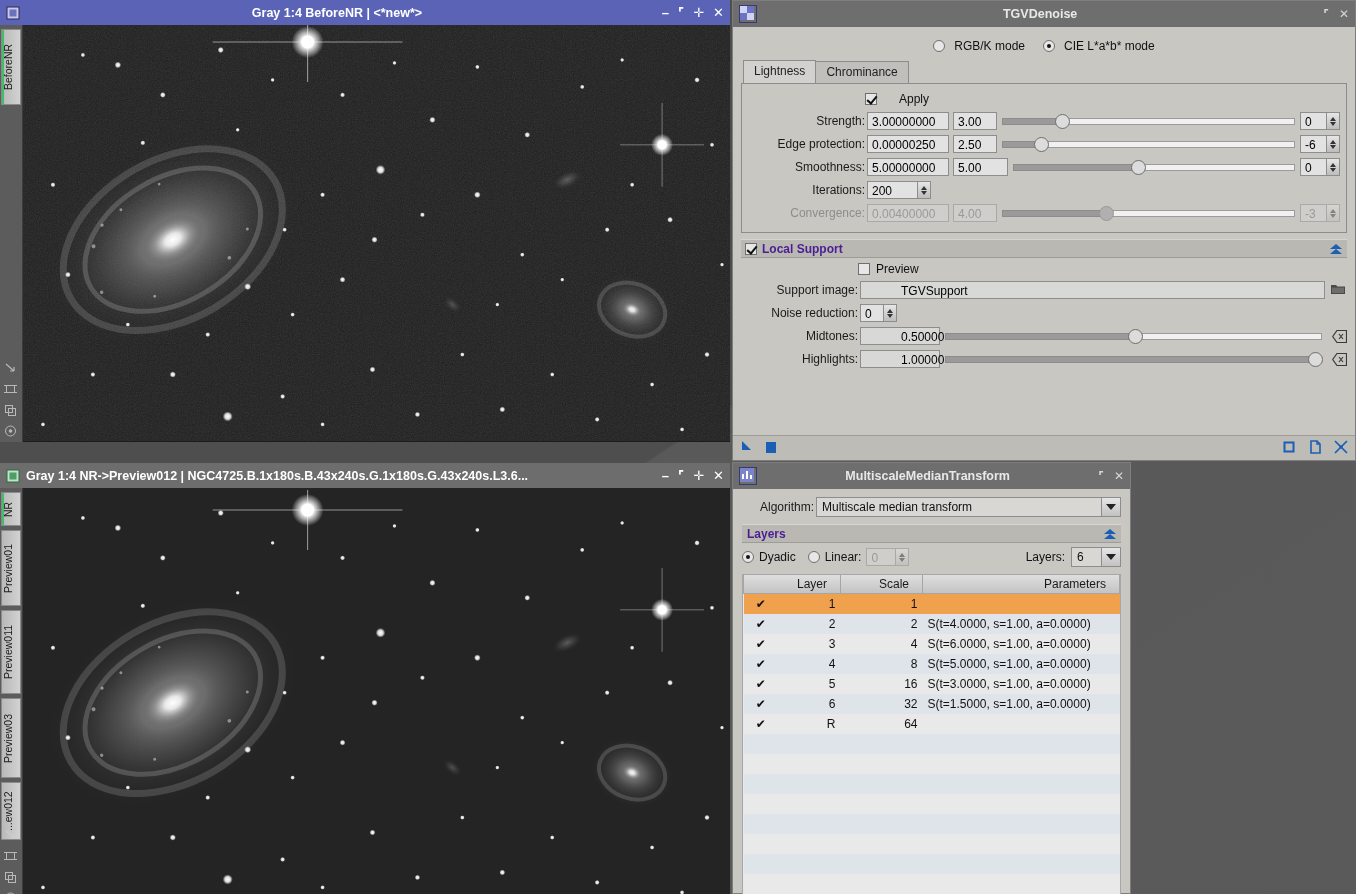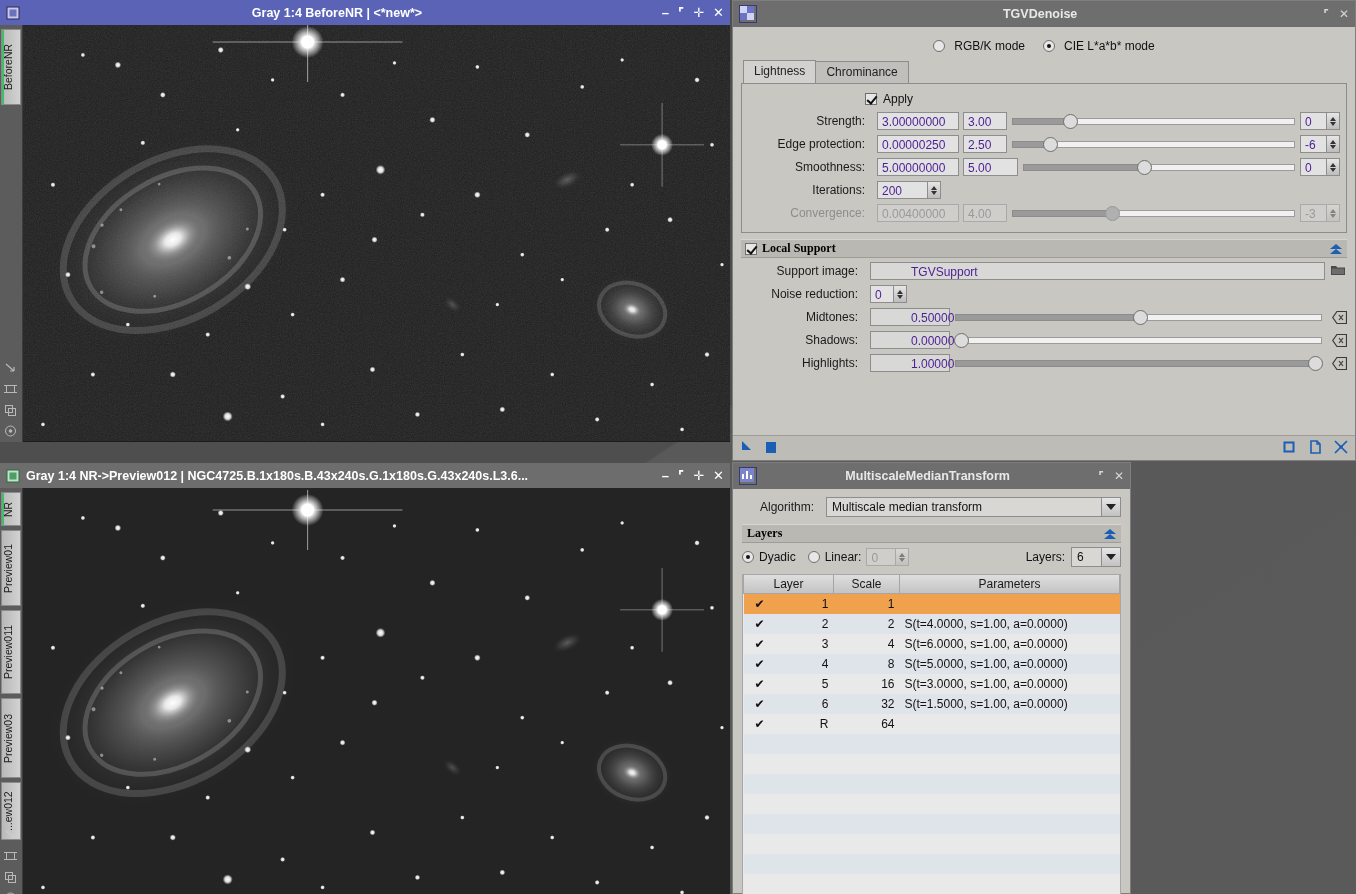--- a/index.html
+++ b/index.html
@@ -470,7 +470,7 @@
       <div class="row" style="margin-bottom:6px;">
         <span style="width:117px;"></span>
         <span class="chk on"></span>
-        <span style="margin-left:6px;">Apply</span>
+        <span style="margin-left:22px;">Apply</span>
       </div>
 
       <div class="row">

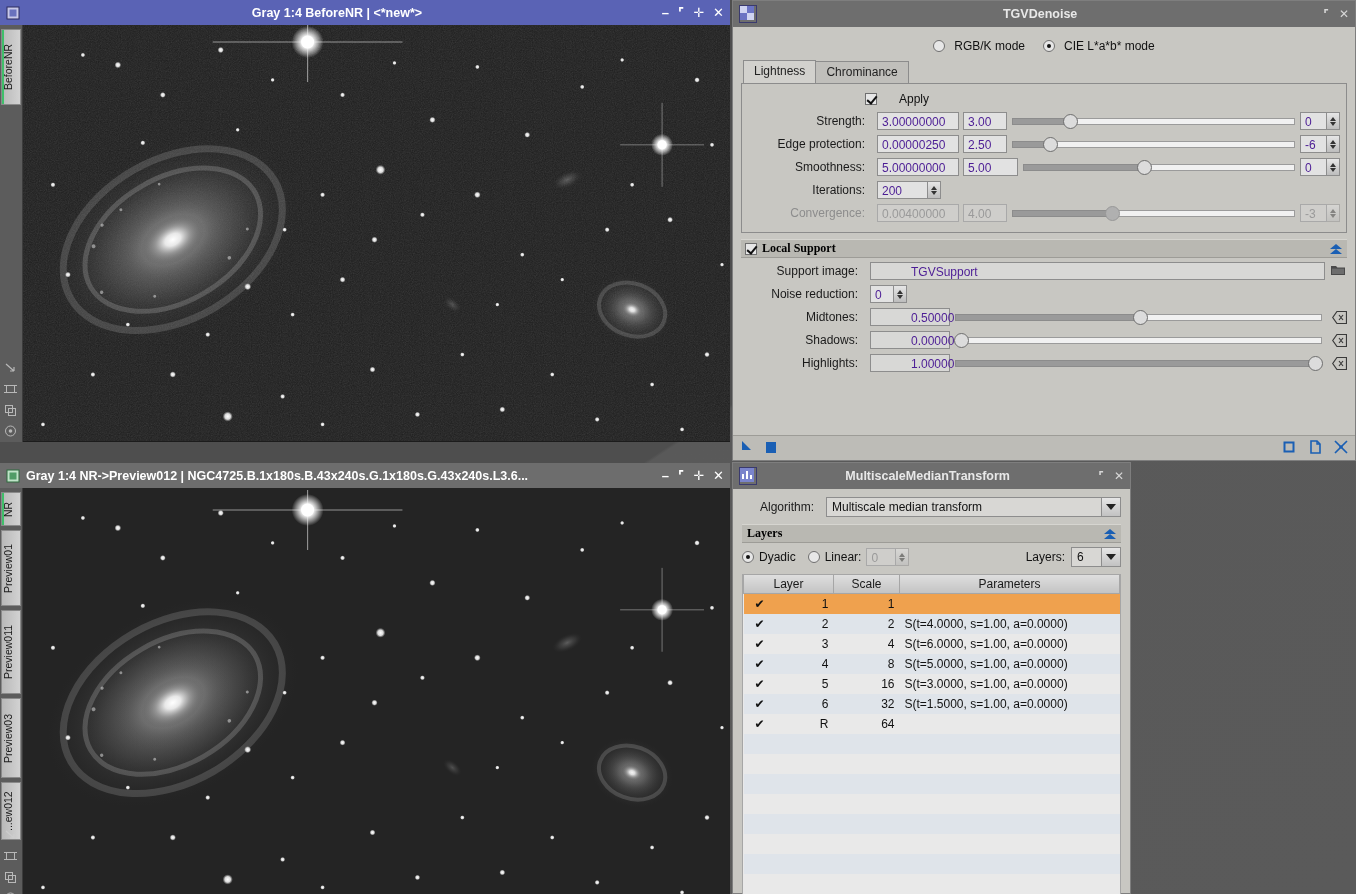--- a/index.html
+++ b/index.html
@@ -56,7 +56,7 @@
   .dlg-ico{width:16px;height:16px;flex:0 0 auto;border:1px solid #3a3a6e;}
   .dlg-body{padding:6px 8px 0 8px;}
   .row{display:flex;align-items:center;margin-bottom:5px;}
-  .lbl{text-align:right;padding-right:12px;font-size:12px;color:#1a1a1a;}
+  .lbl{text-align:right;padding-right:2px;font-size:12px;color:#1a1a1a;}
   .lbl.dim{color:#8d8d8d;}
   .fld{
     background:#e2e2e2;border:1px solid #8d8d8d;height:18px;line-height:18px;

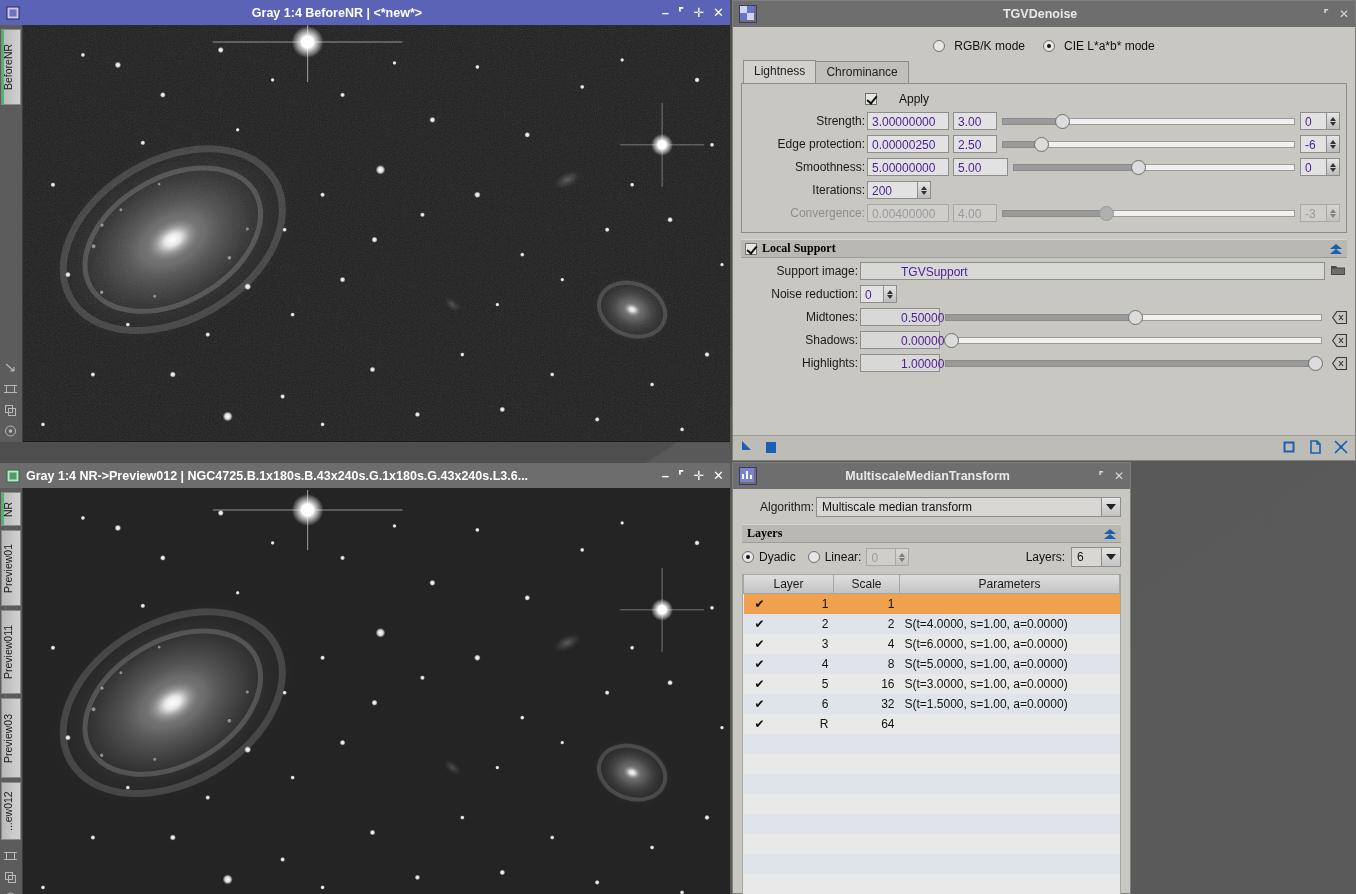--- a/index.html
+++ b/index.html
@@ -60,7 +60,7 @@
   .lbl.dim{color:#8d8d8d;}
   .fld{
     background:#e2e2e2;border:1px solid #8d8d8d;height:18px;line-height:18px;
-    padding:0 4px;box-sizing:border-box;font-size:12px;color:#4c1d95;
+    padding:0 4px;box-sizing:border-box;font-size:12px;color:#000000;
   }
   .fld.dim{color:#9a9a9a;background:#cfcecb;border-color:#a9a9a9;}
   .fld.ro{background:#d8d8d6;padding-left:40px;}

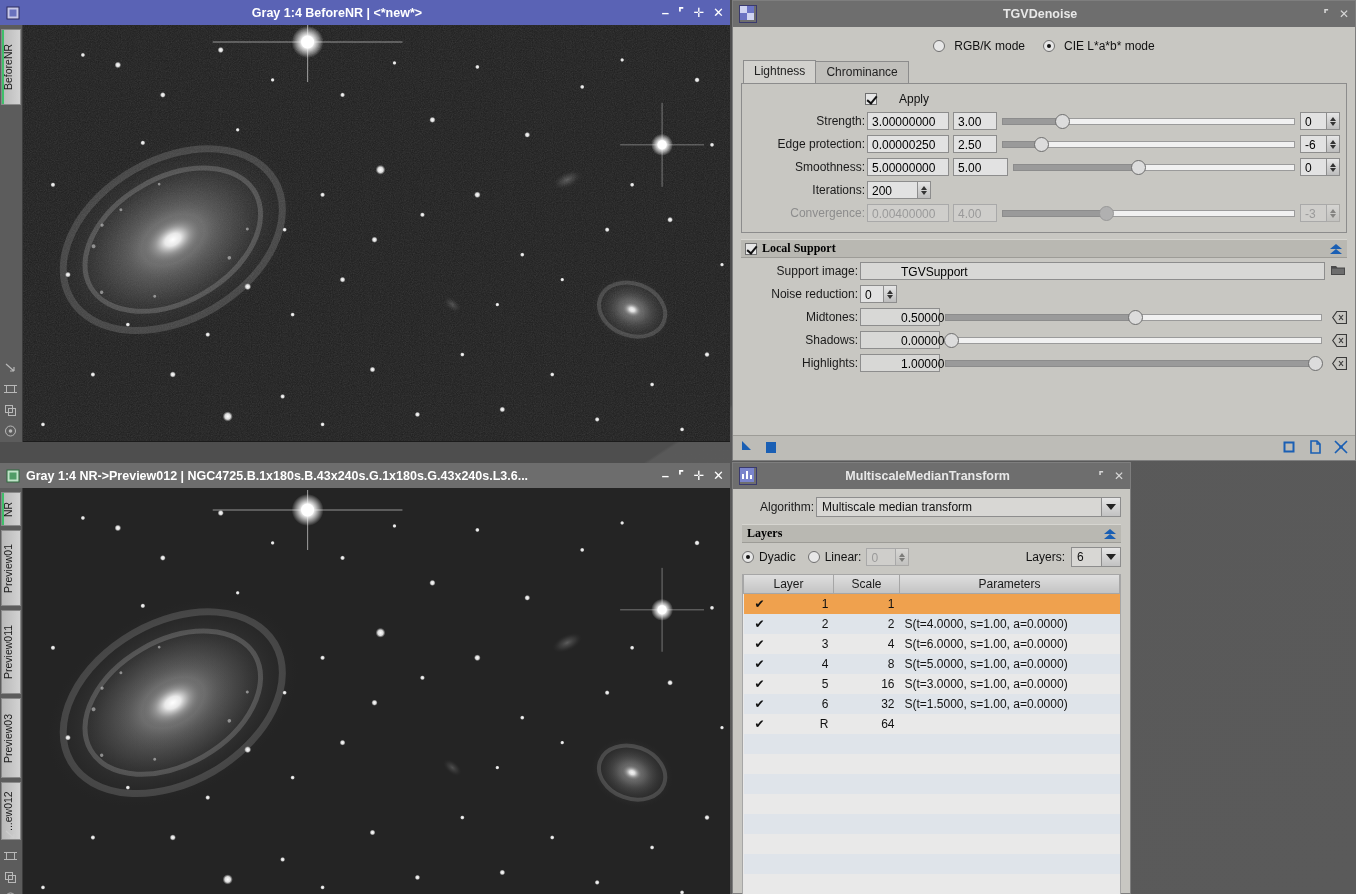--- a/index.html
+++ b/index.html
@@ -95,7 +95,7 @@
     display:flex;align-items:center;background:#b9b8b2;border-top:1px solid #d6d5d0;
     border-bottom:1px solid #9d9c97;height:19px;padding:0 4px;box-sizing:border-box;margin:3px 0 4px 0;
   }
-  .section .sttl{color:#000000;font-weight:bold;font-size:12px;margin-left:5px;flex:1;font-family:Liberation Serif, serif;}
+  .section .sttl{color:#4c1d95;font-weight:bold;font-size:12px;margin-left:5px;flex:1;}
   .arrows-up{width:14px;height:12px;}
   .resetbtn{width:15px;height:13px;margin-left:5px;}
   .dlg-foot{

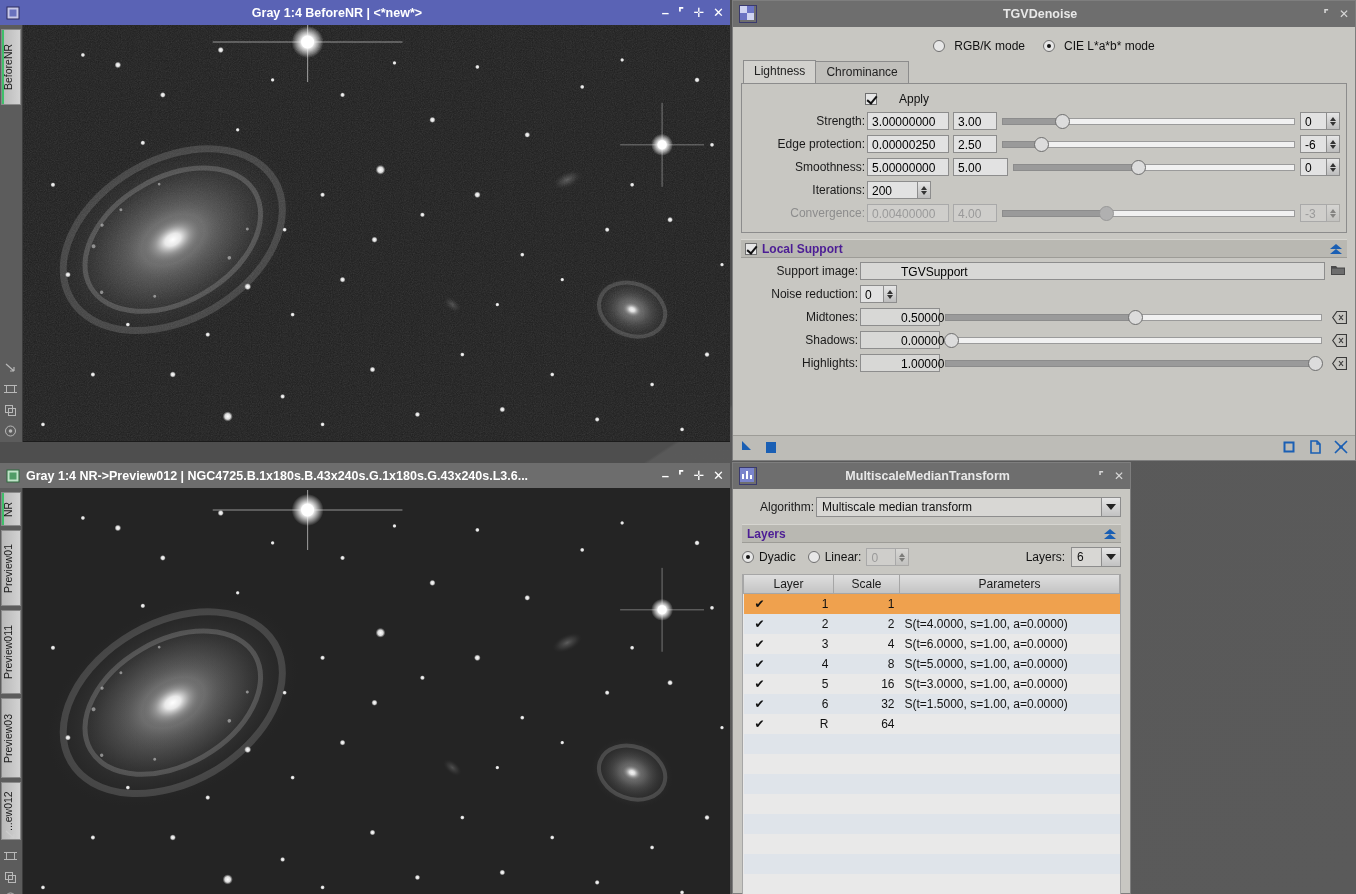--- a/index.html
+++ b/index.html
@@ -569,6 +569,11 @@
       </span>
     </div>
 
+    <div class="row" style="margin-bottom:5px;">
+      <span style="width:117px;"></span>
+      <span class="chk"></span>
+      <span style="margin-left:6px;">Preview</span>
+    </div>
 
     <div class="row">
       <span class="lbl" style="width:117px;">Support image:</span>

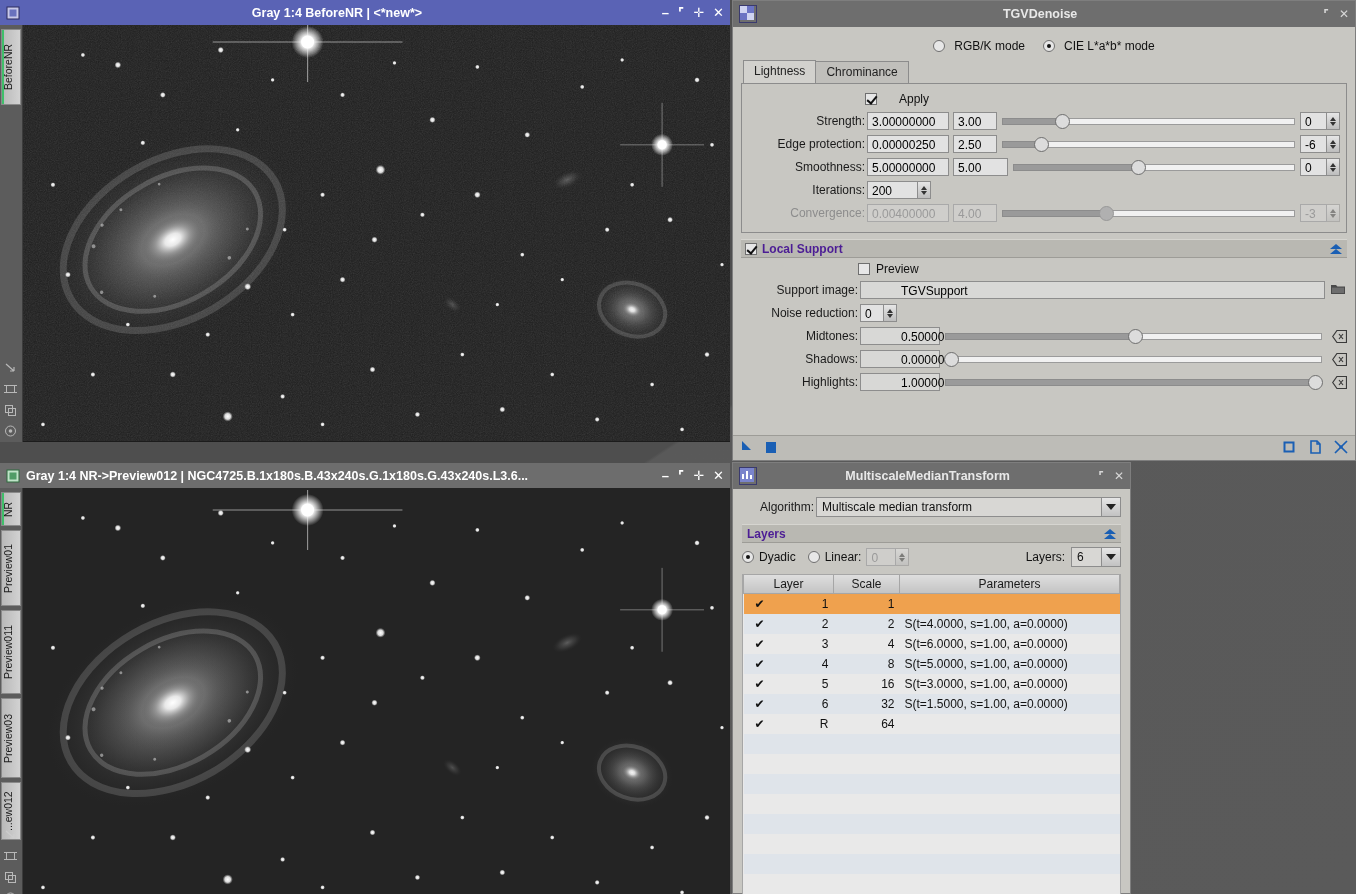--- a/index.html
+++ b/index.html
@@ -613,21 +613,6 @@
       </span>
     </div>
 
-    <div class="row">
-      <span class="lbl" style="width:117px;">Shadows:</span>
-      <span class="fld ro" style="width:80px;">0.00000</span>
-      <span class="slider" style="margin:0 5px;">
-        <span class="strack"></span>
-          <span class="sfill" style="width:0%"></span>
-          <span class="sknob" style="left:-1px"></span>
-      </span>
-      <span class="resetbtn">
-        <svg width="15" height="13" viewBox="0 0 15 13">
-            <path d="M5 0.5H14.5V12.5H5L0.7 6.5Z" fill="none" stroke="#3a3a3a" stroke-width="1.2"></path>
-            <path d="M7 4 l4 5 M11 4 l-4 5" stroke="#3a3a3a" stroke-width="1.2"></path>
-          </svg>
-      </span>
-    </div>
 
     <div class="row">
       <span class="lbl" style="width:117px;">Highlights:</span>

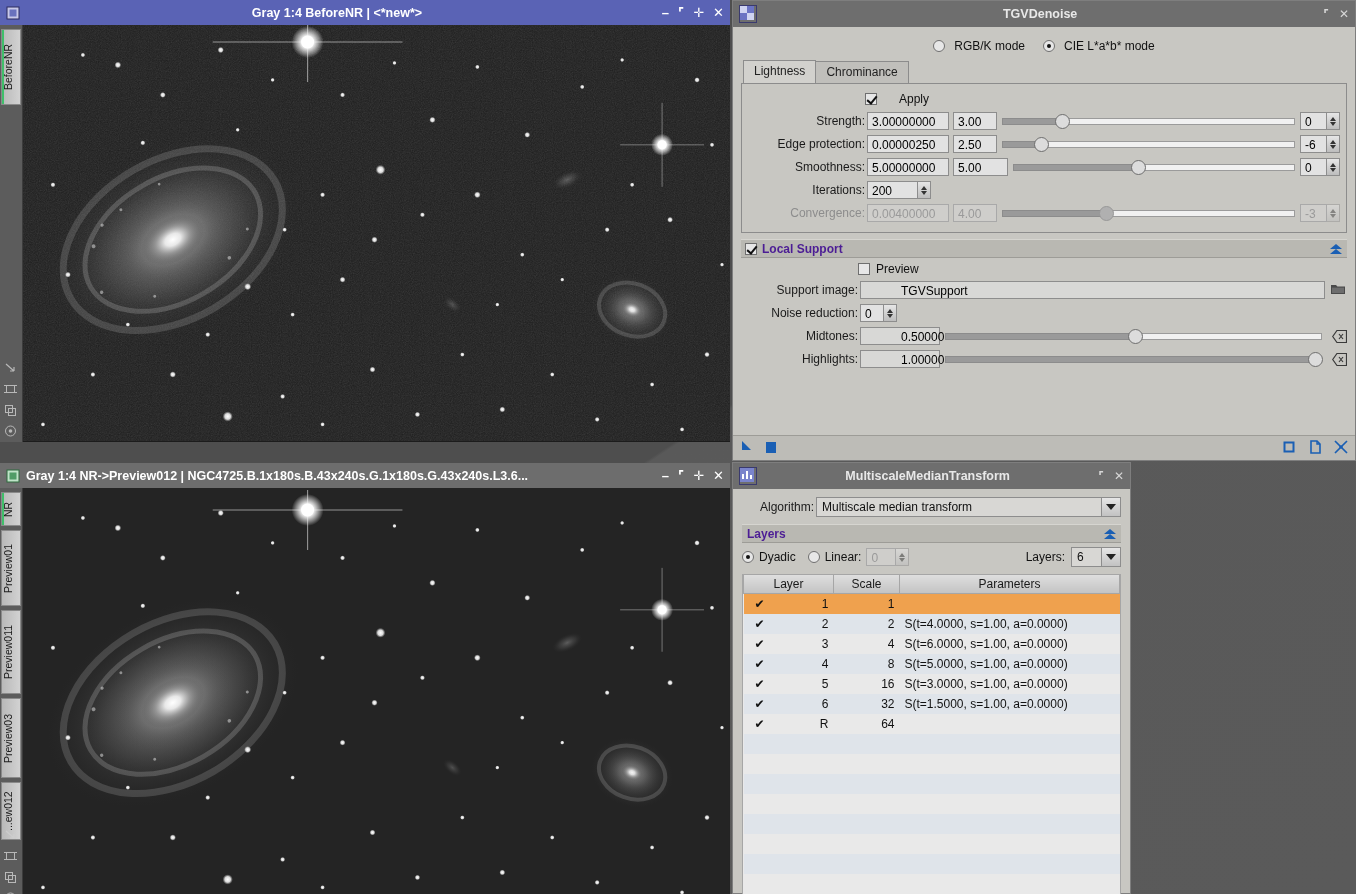--- a/index.html
+++ b/index.html
@@ -117,7 +117,7 @@
   table.layers{border-collapse:collapse;width:100%;font-size:12px;background:#e9e9e9;}
   table.layers th{
     background:linear-gradient(#dedede,#c3c3c3);border:1px solid #a6a6a6;border-top:none;
-    font-weight:normal;text-align:center;padding:2px 5px;font-size:12px;color:#1a1a1a;
+    font-weight:normal;text-align:right;padding:2px 13px;font-size:12px;color:#1a1a1a;
   }
   table.layers td{border:none;padding:1px 5px;font-size:12px;height:18px;color:#111;}
   table.layers td.c-layer{text-align:right;width:48px;}

